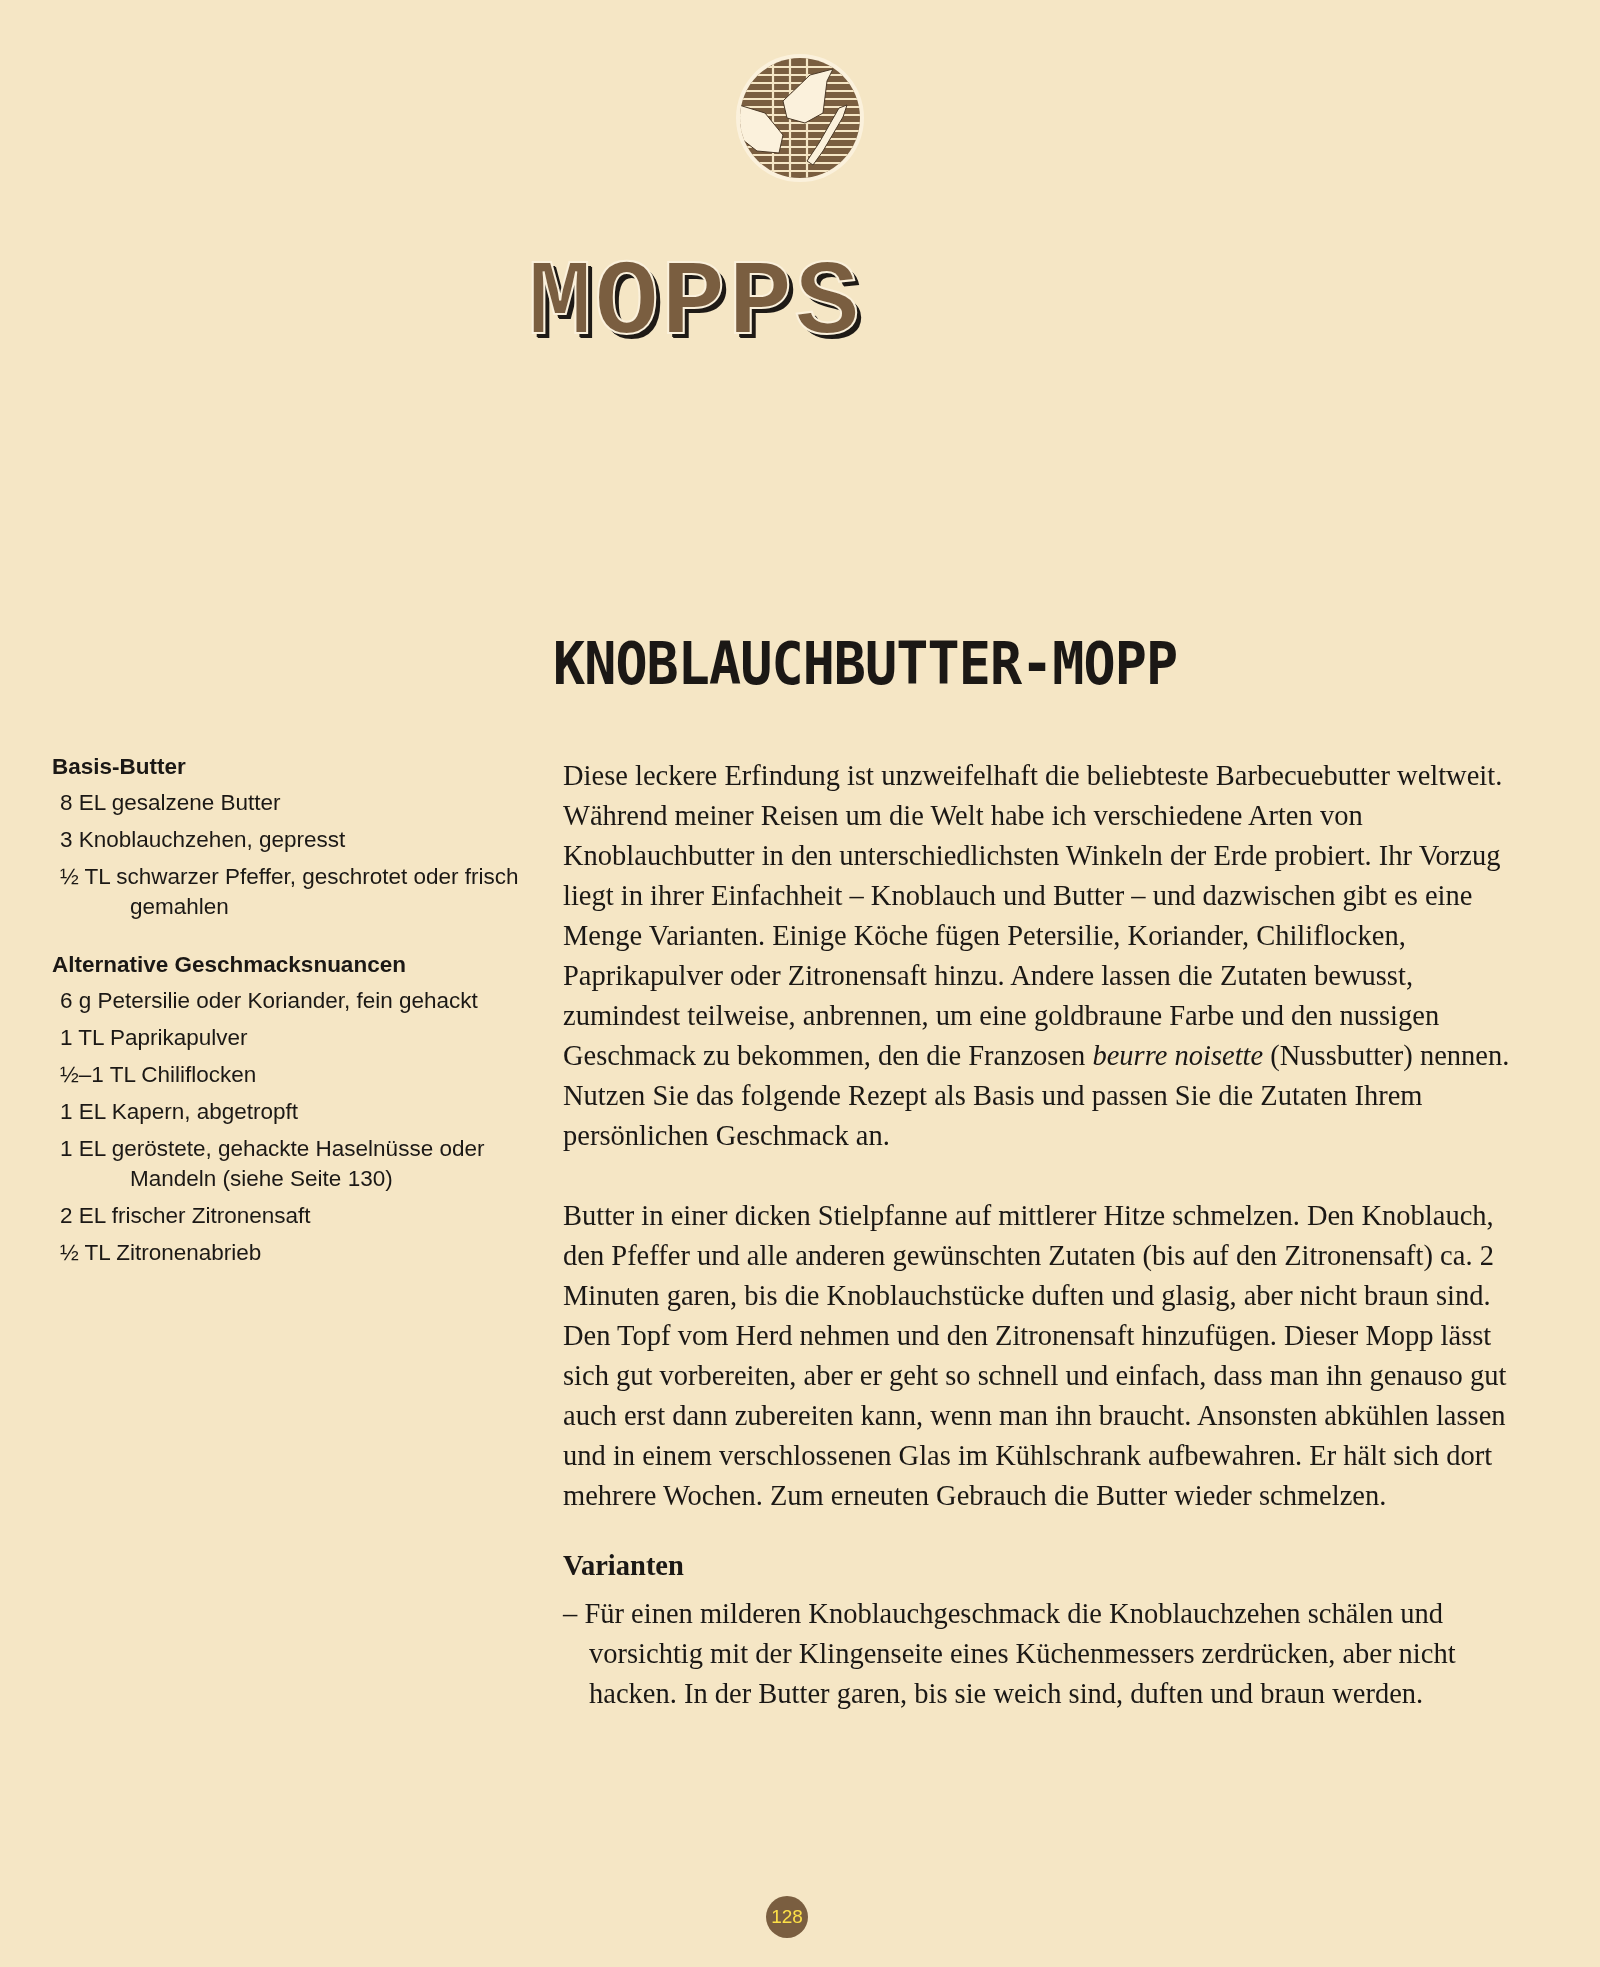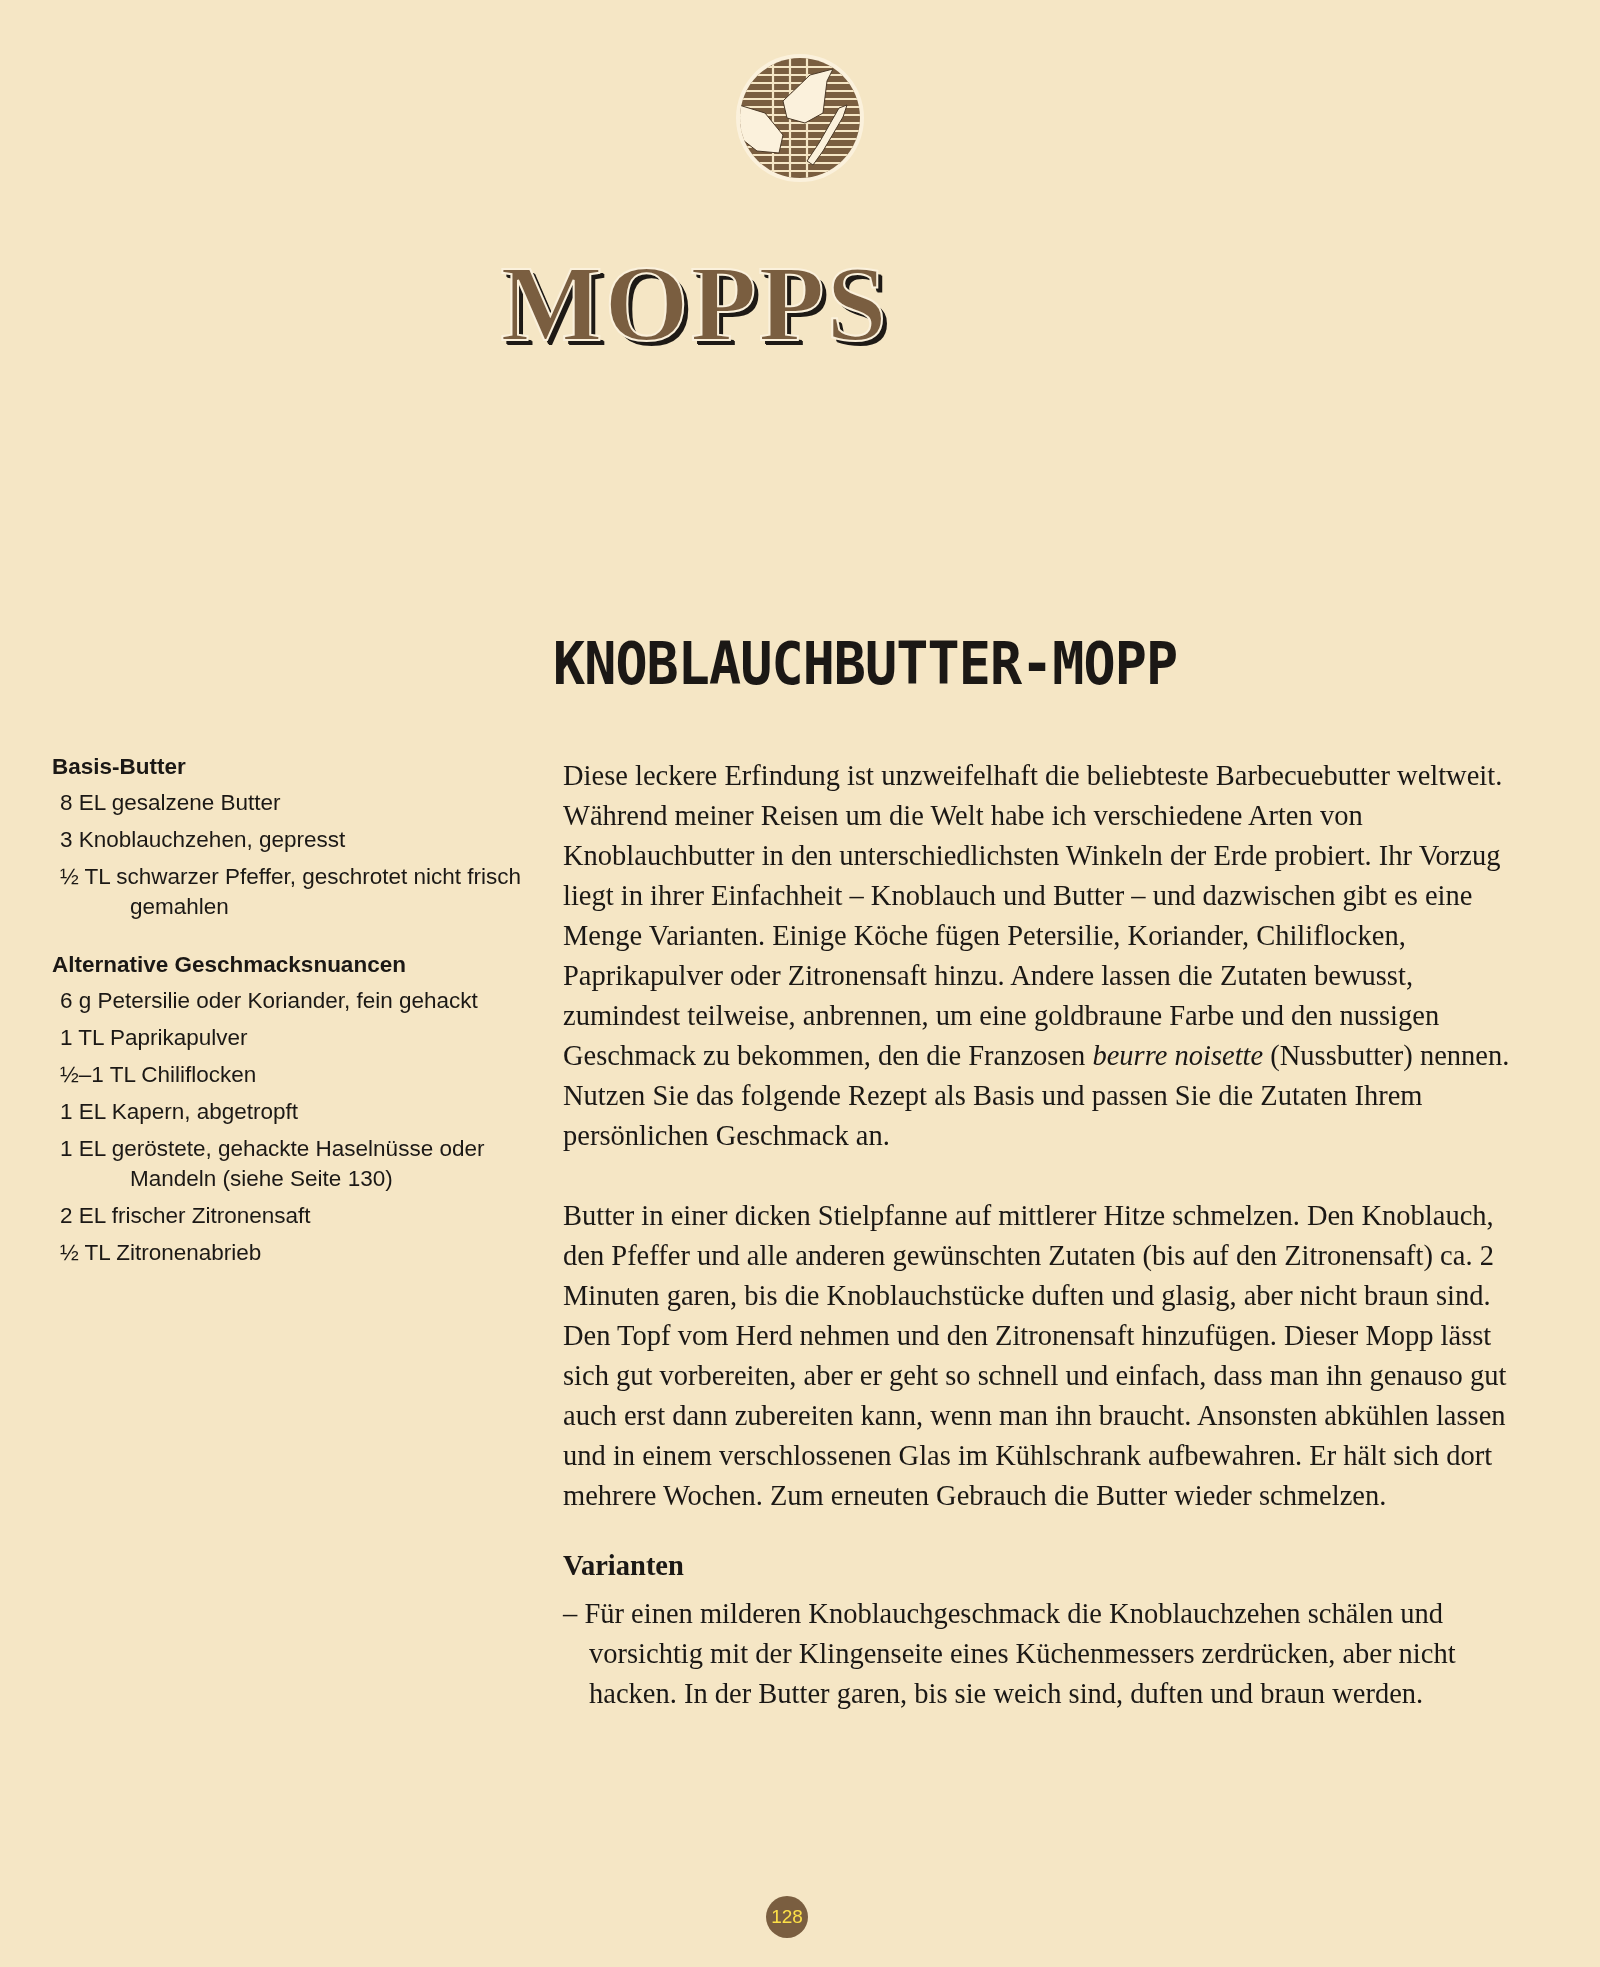--- a/index.html
+++ b/index.html
@@ -17,7 +17,7 @@
   .chapter-title {
     position: absolute; left: 0; width: 1389px; top: 250px;
     text-align: center;
-    font-family: Liberation Serif, serif;
+    font-family: Liberation Mono, monospace;
     font-weight: bold;
     font-size: 108px;
     letter-spacing: 2px;

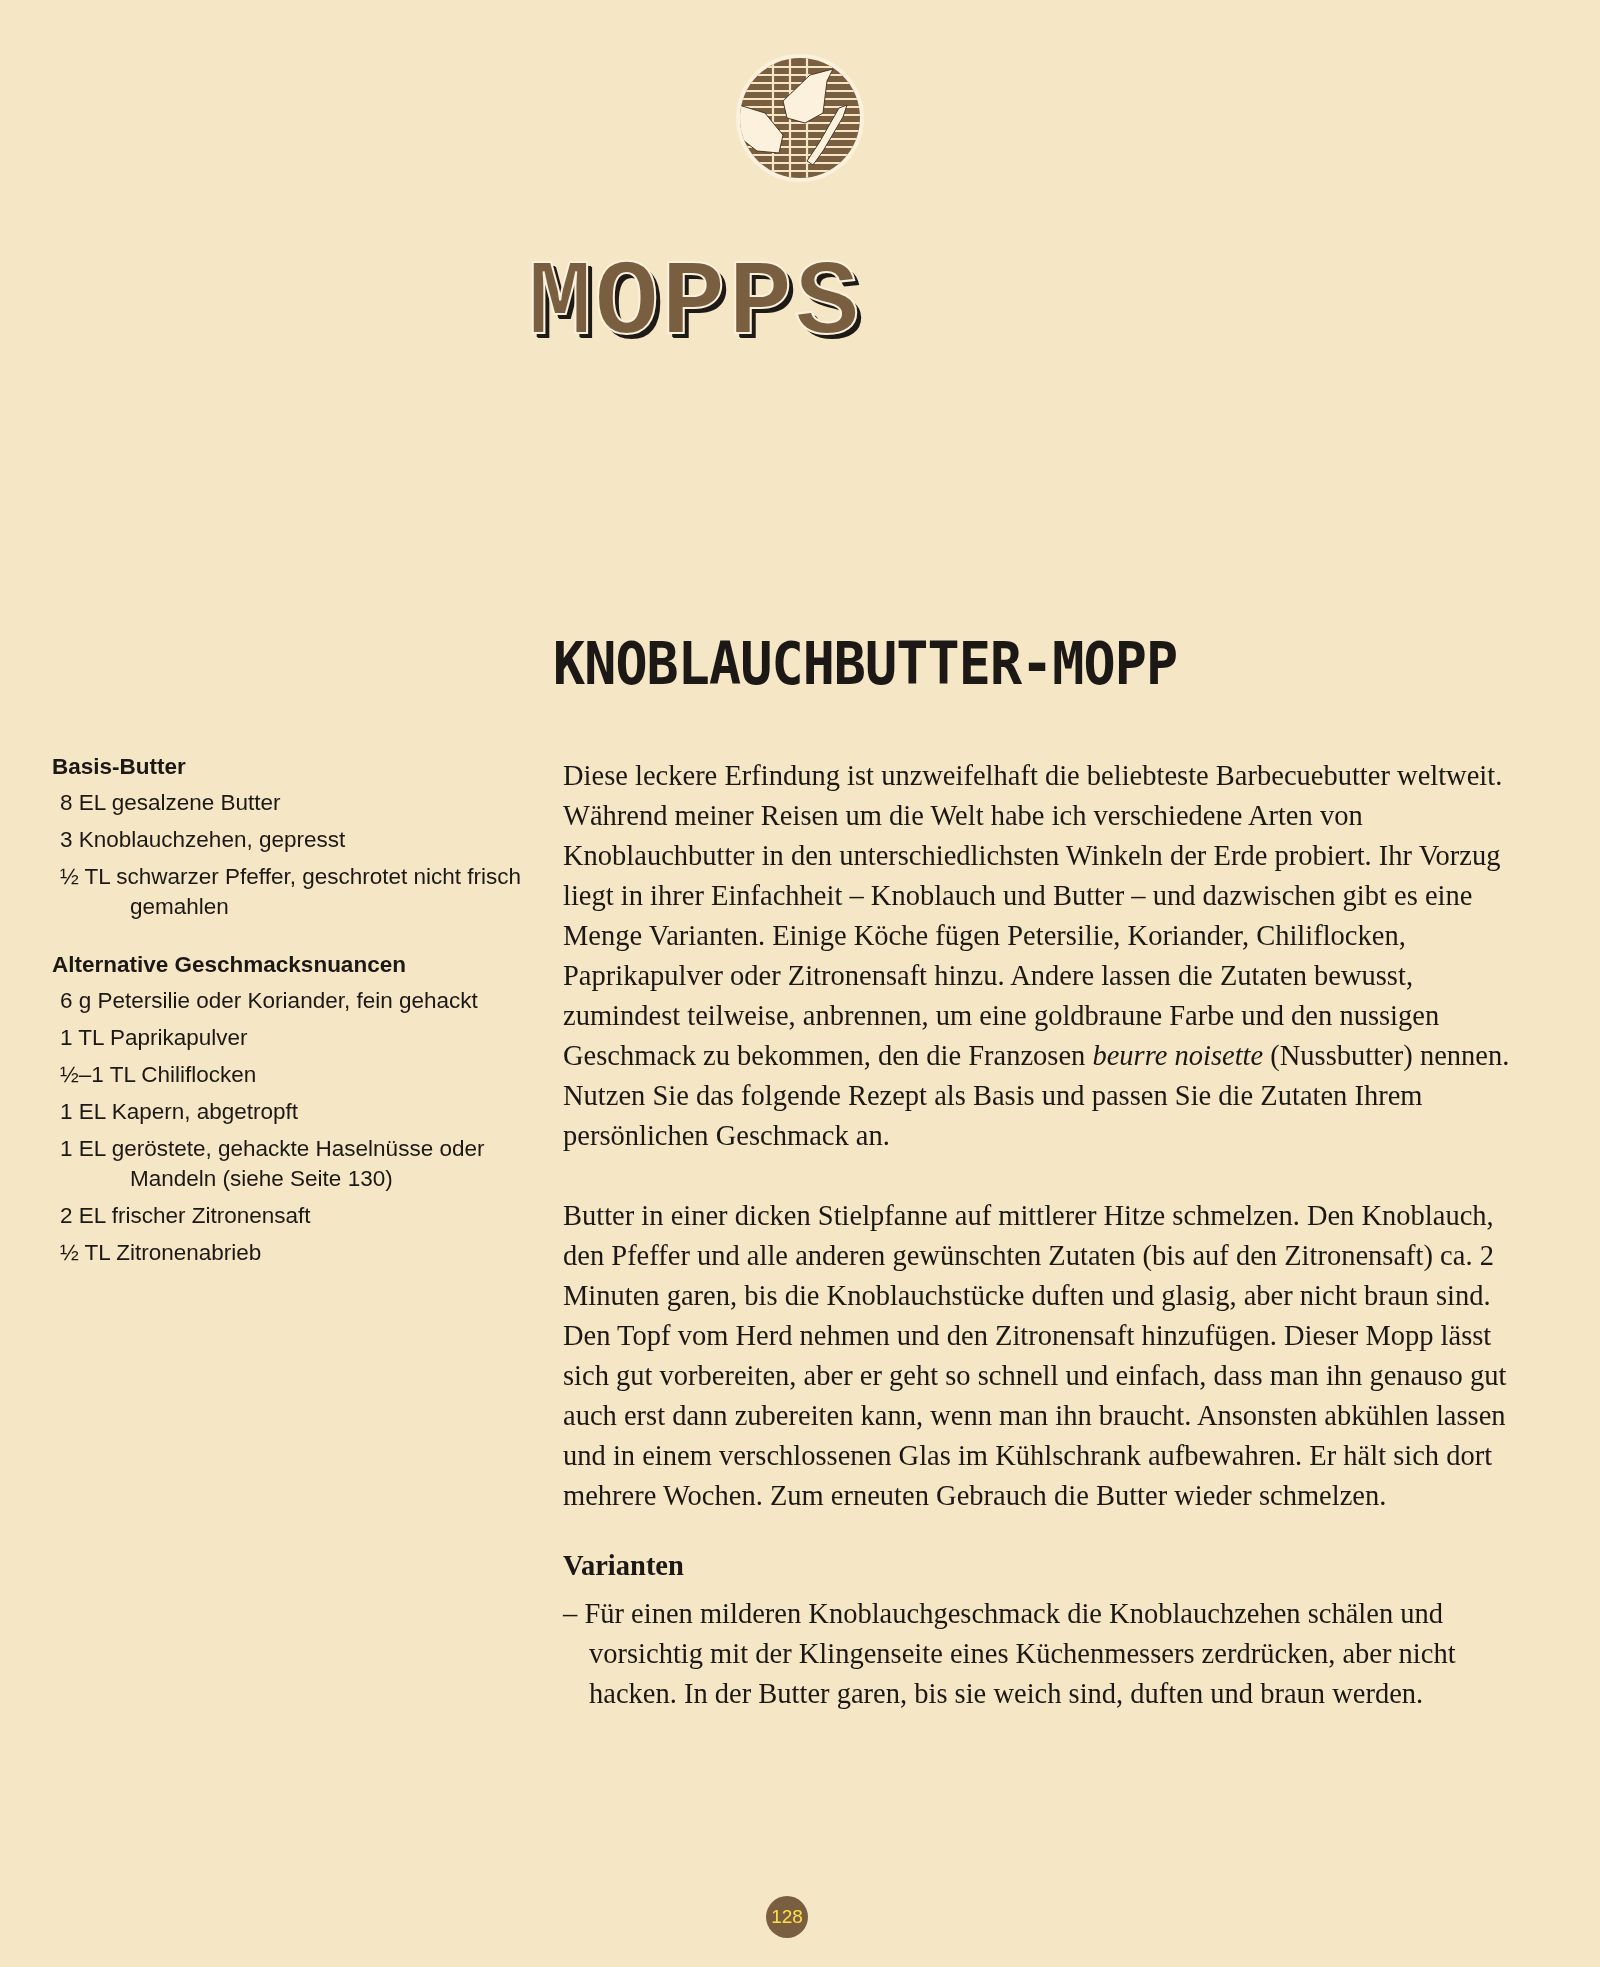--- a/index.html
+++ b/index.html
@@ -123,7 +123,7 @@
     <div class="ing-head">Basis-Butter</div>
     <div class="ing-item">8 EL gesalzene Butter</div>
     <div class="ing-item">3 Knoblauchzehen, gepresst</div>
-    <div class="ing-item">½ TL schwarzer Pfeffer, geschrotet nicht frisch gemahlen</div>
+    <div class="ing-item">½ TL schwarzer Pfeffer, geschrotet oder frisch gemahlen</div>
   </div>
   <div class="ing-group">
     <div class="ing-head">Alternative Geschmacksnuancen</div>

